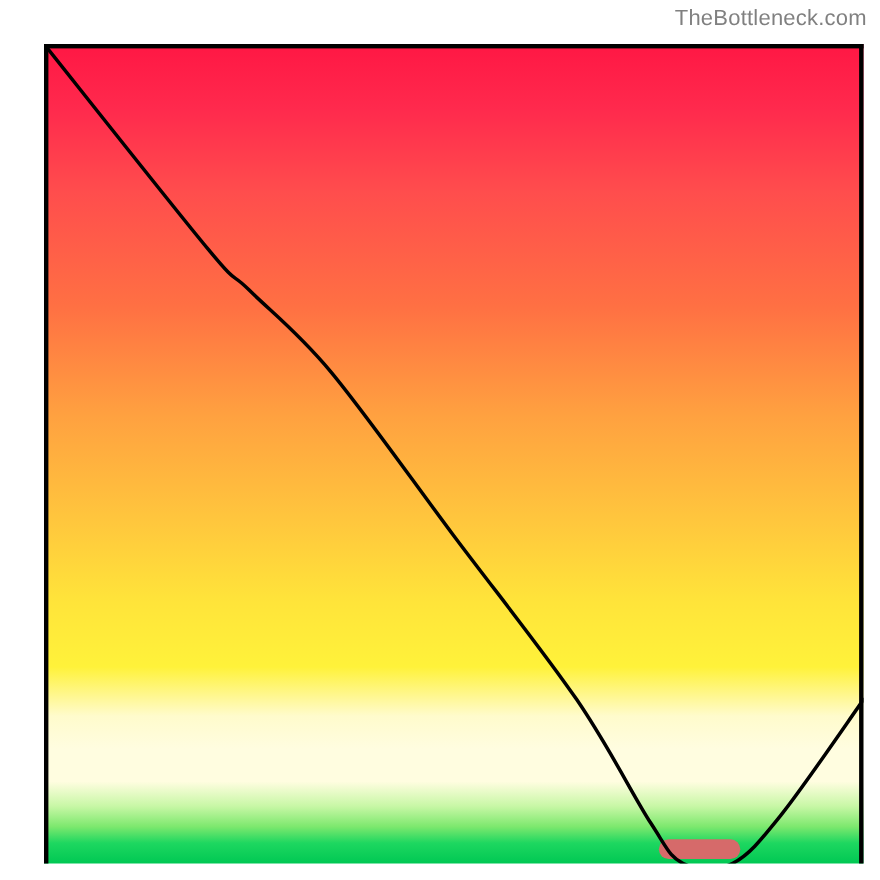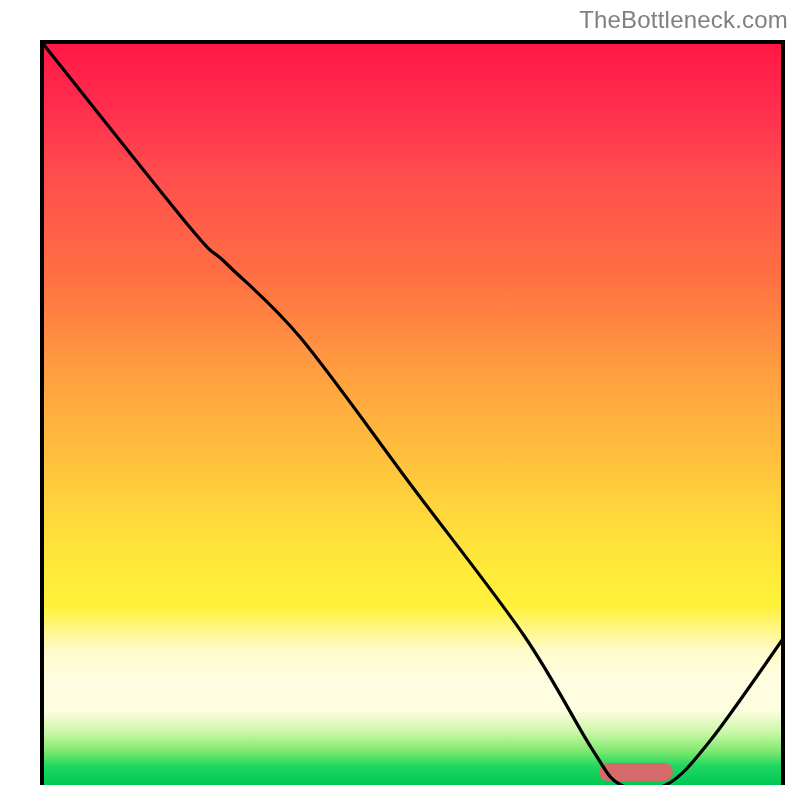--- a/index.html
+++ b/index.html
@@ -21,7 +21,7 @@
     top: 6px;
     right: 12px;
     color: #808080;
-    font-size: 24px;
+    font-size: 20px;
     letter-spacing: 0.2px;
   }
   .plot-area {

